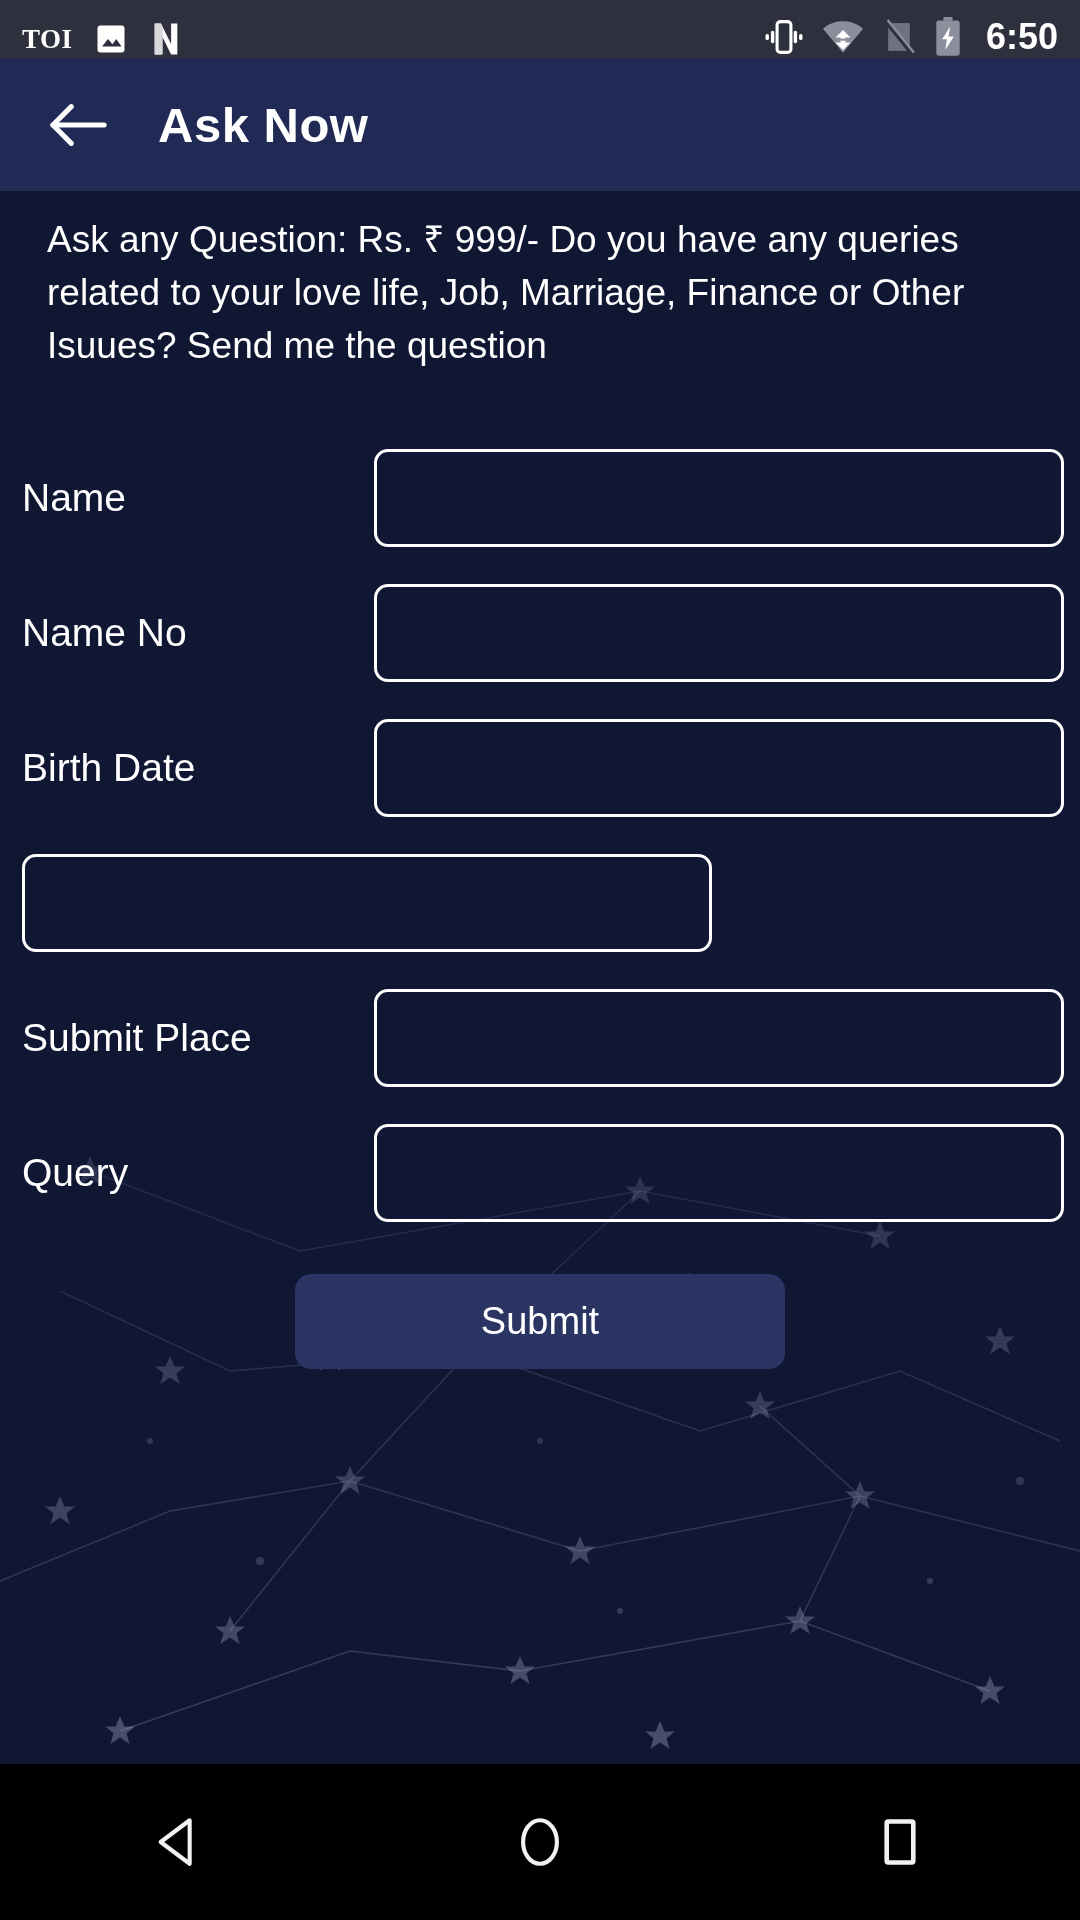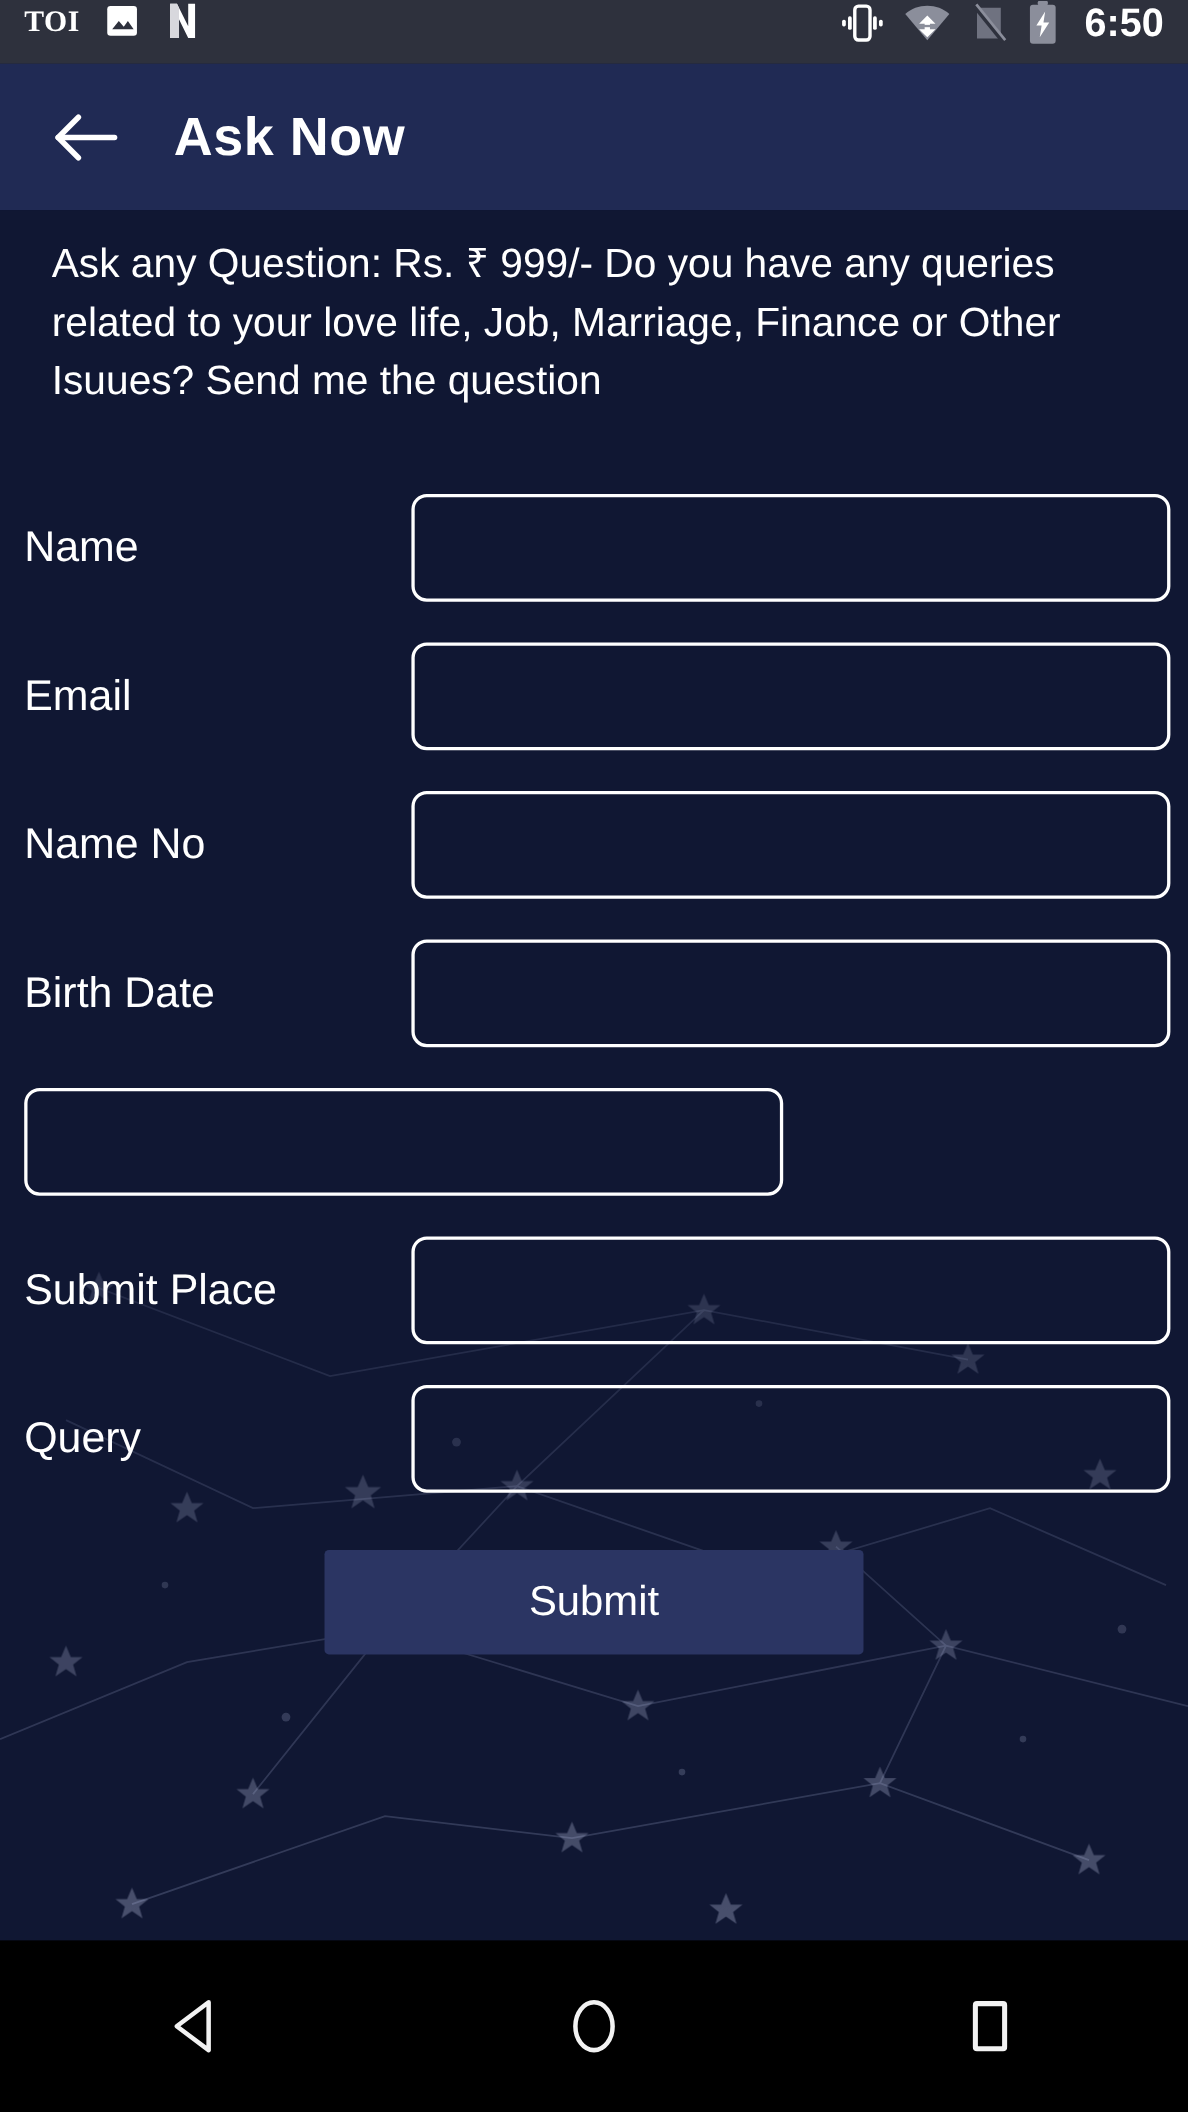--- a/index.html
+++ b/index.html
@@ -15,7 +15,7 @@
   .statusbar{
     position:absolute; top:0; left:0; width:1080px; height:58px;
     background:#2e313d;
-    display:flex; align-items:flex-start;
+    display:flex; align-items:flex-end;
     padding:0 22px;
   }
   .sb-left{ display:flex; align-items:center; gap:20px; }

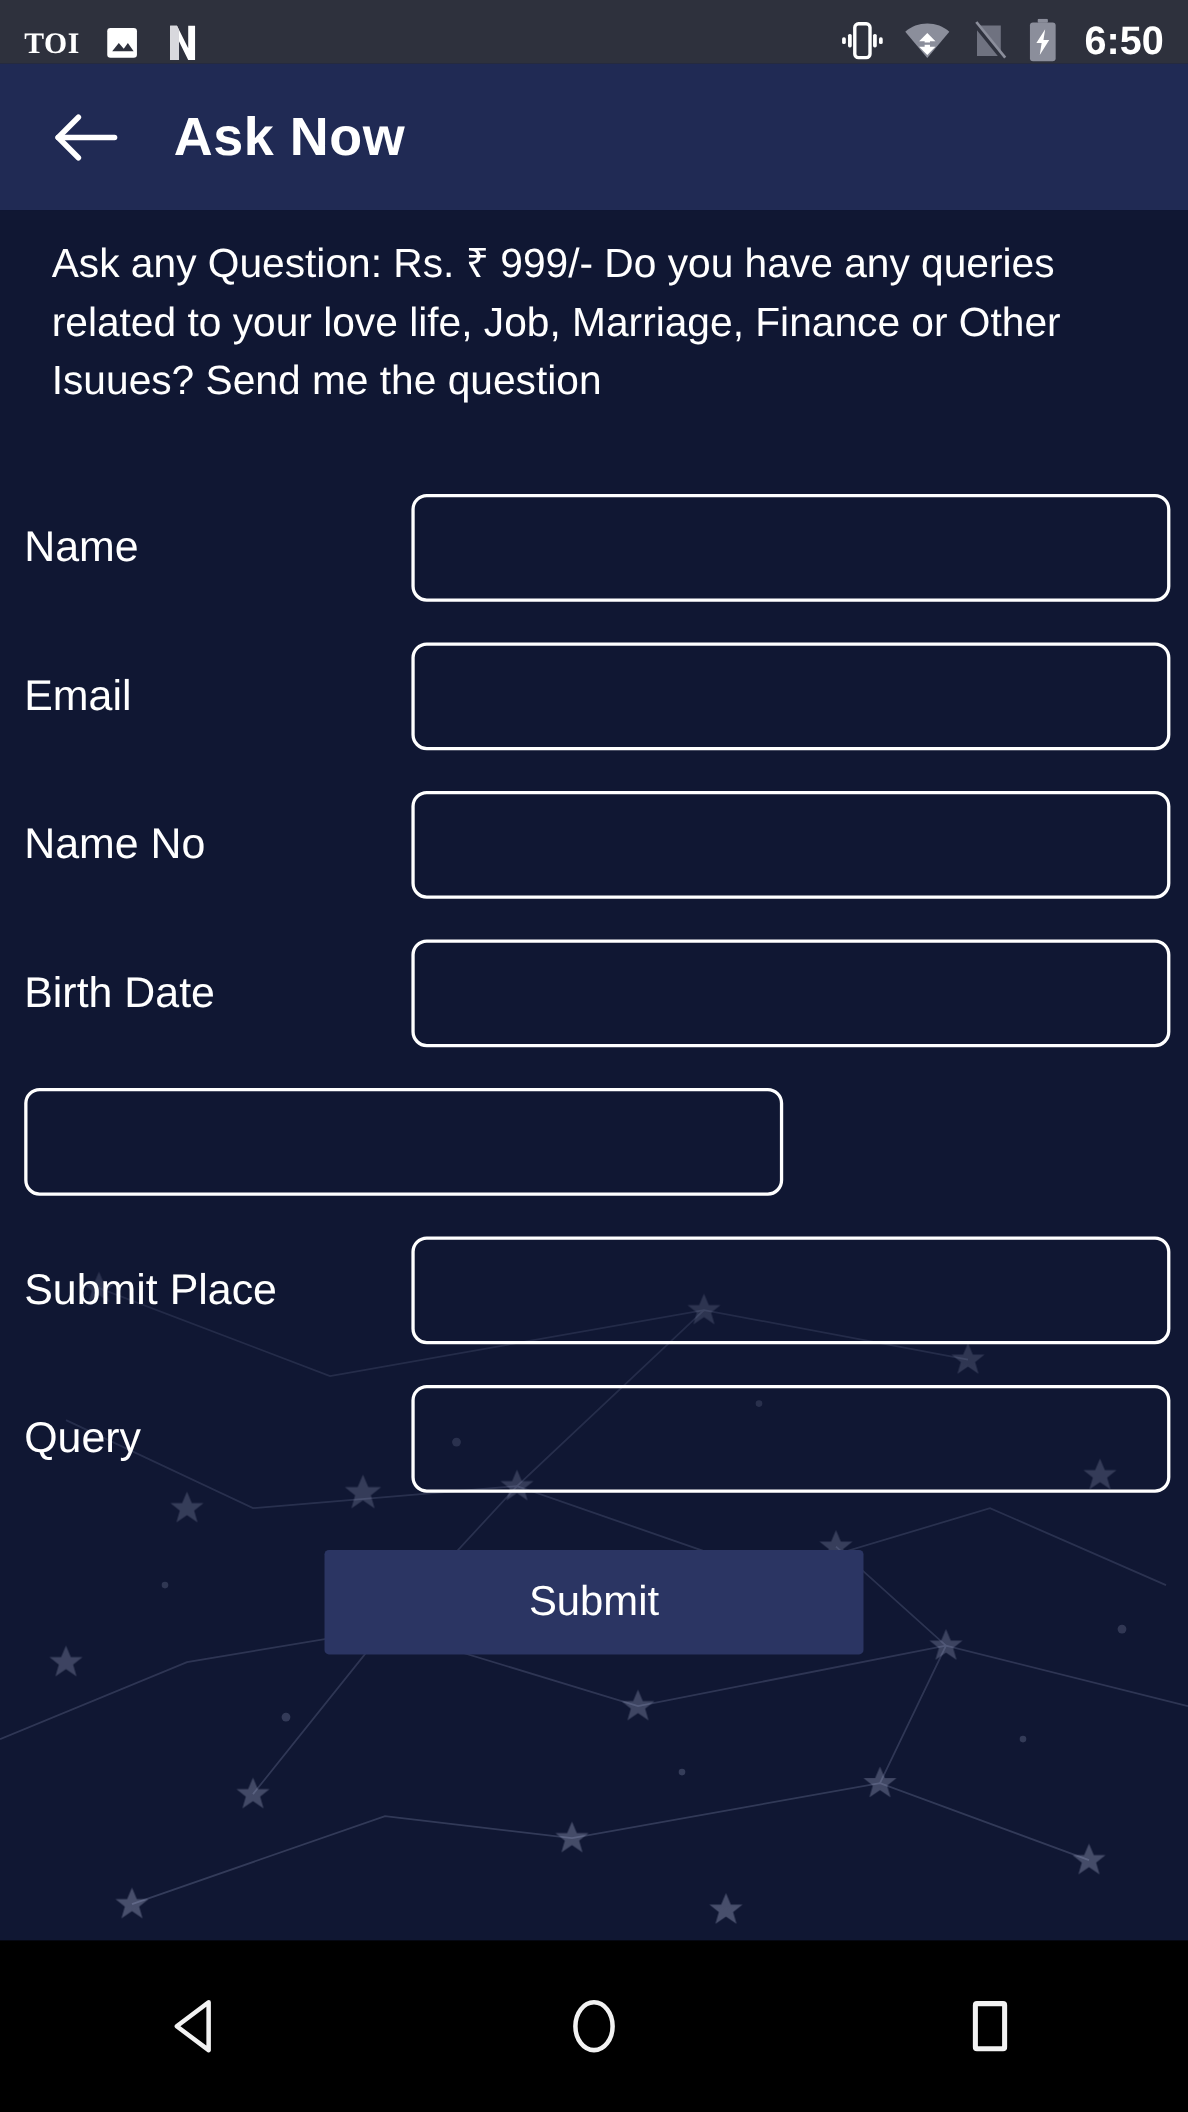--- a/index.html
+++ b/index.html
@@ -228,10 +228,6 @@
         <input class="field" type="text" placeholder="" style="">
       </div>
 
-      <div class="row">
-        <span class="row-label">Email</span>
-        <input class="field" type="text" placeholder="" style="">
-      </div>
 
       <div class="row">
         <span class="row-label">Name No</span>

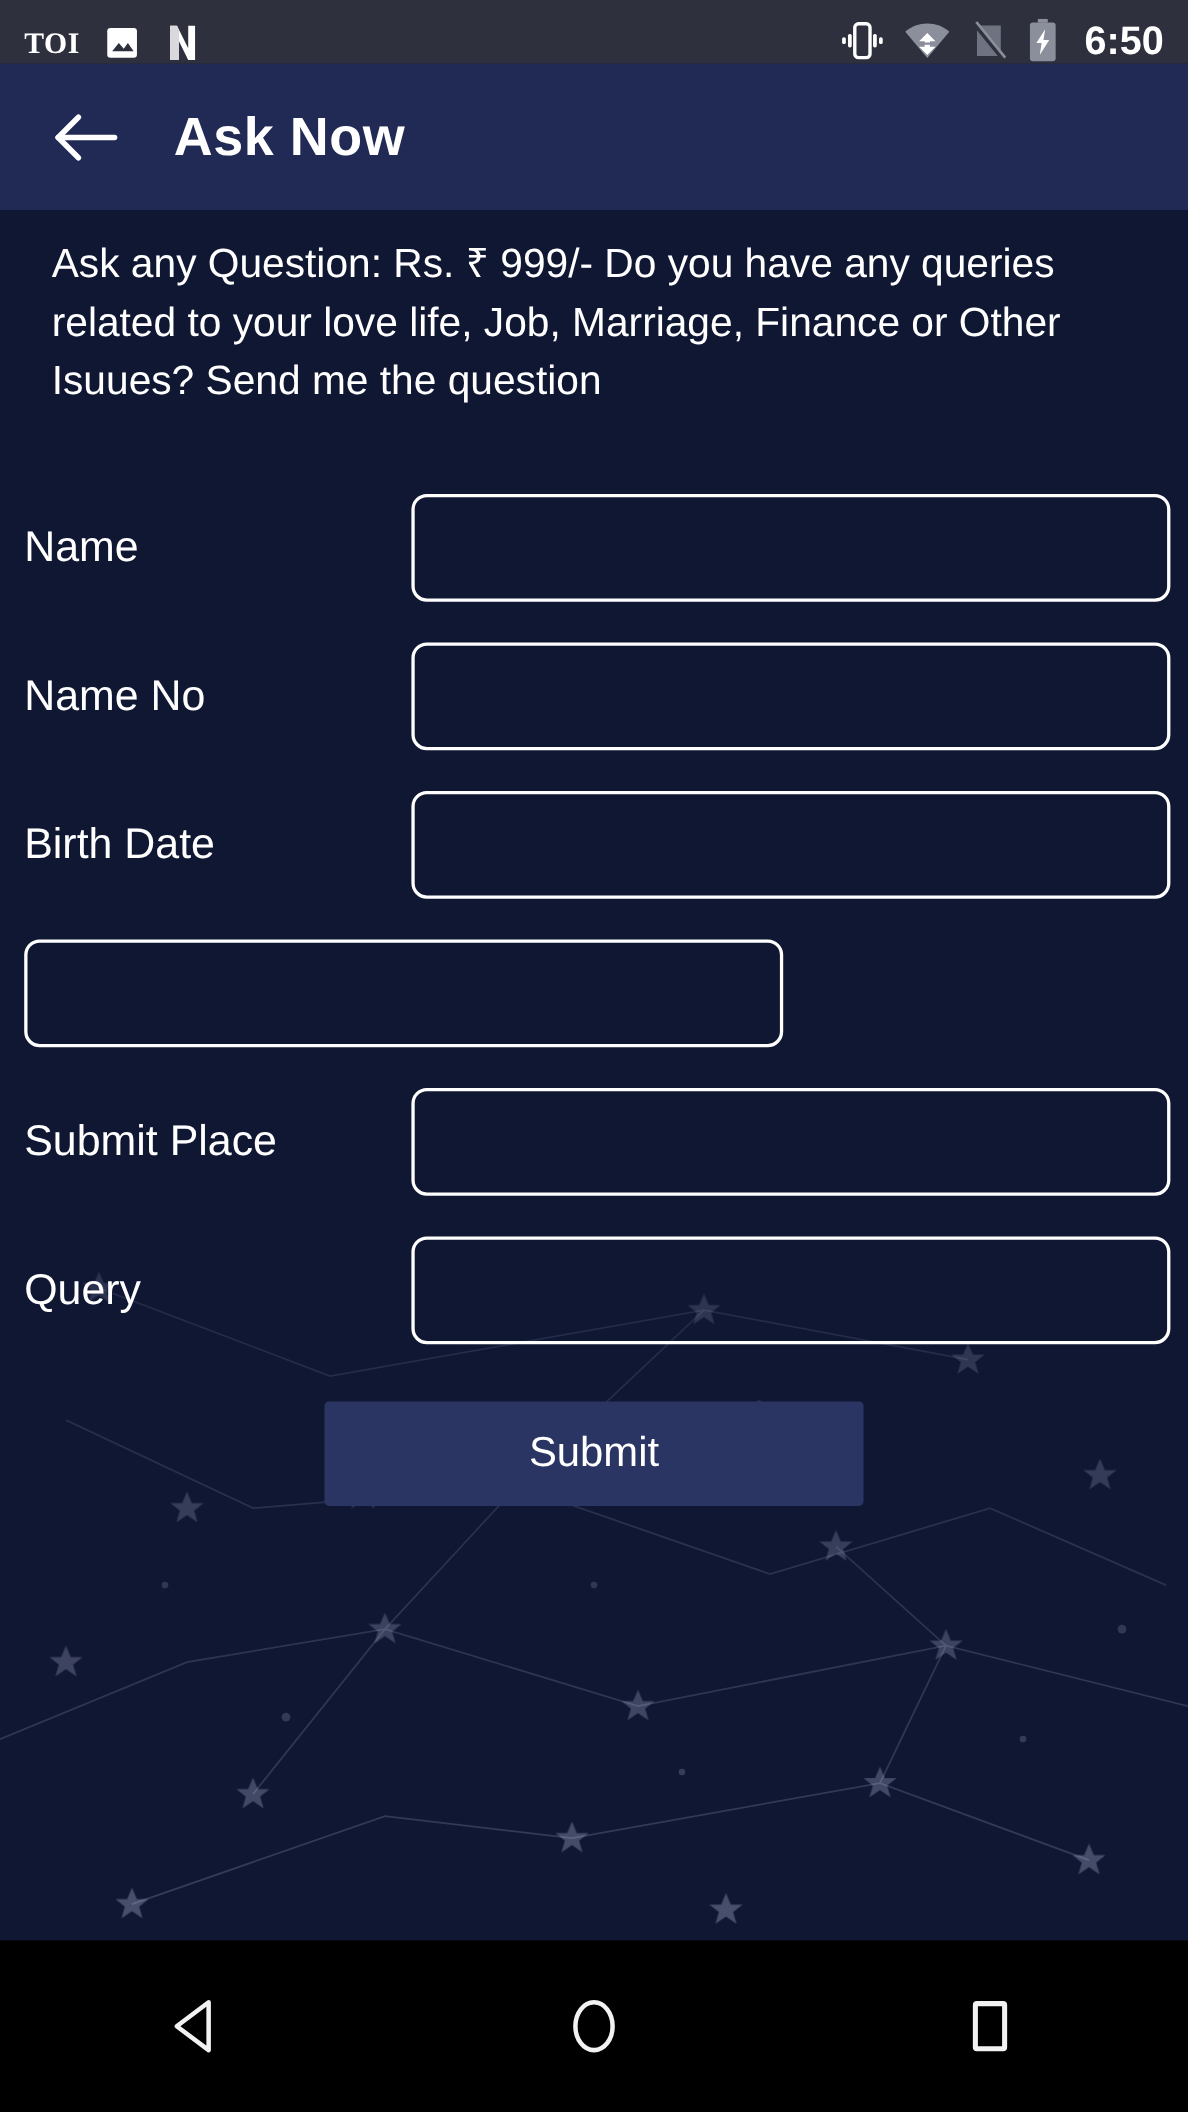--- a/index.html
+++ b/index.html
@@ -97,7 +97,7 @@
   .submit-btn{
     width:490px; height:95px;
     background:#2b3563;
-    border:none; border-radius:4px;
+    border:none; border-radius:16px;
     color:#ffffff; font-size:38px;
     font-family:"Liberation Sans", sans-serif;
     cursor:pointer;

